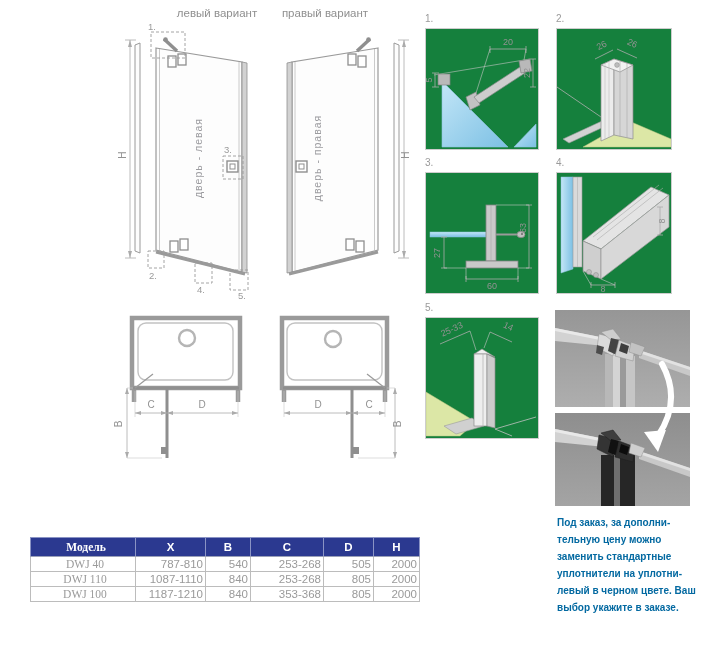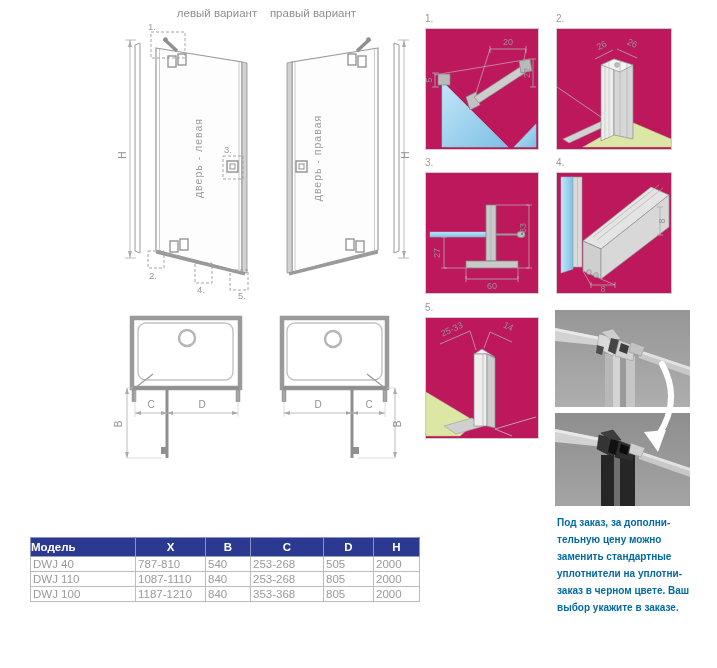--- a/index.html
+++ b/index.html
@@ -38,7 +38,7 @@
 <div id="canvas">
 
   <div class="abs variant-title" style="left:158px;top:7px;width:118px;">левый вариант</div>
-  <div class="abs variant-title" style="left:256px;top:7px;width:114px;">правый вариант</div>
+  <div class="abs variant-title" style="left:268px;top:7px;width:114px;">правый вариант</div>
 
   <svg class="abs" style="left:0;top:0;" width="420" height="302" viewBox="0 0 420 302">
     <defs>

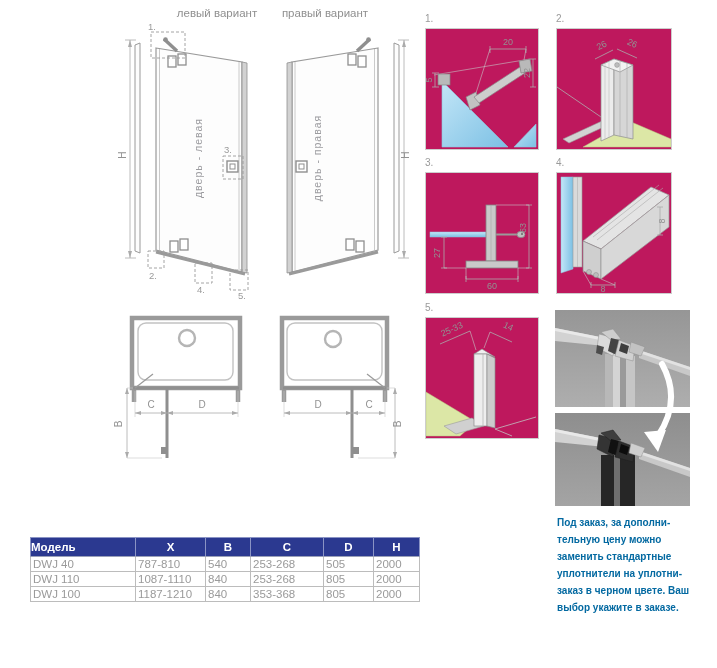--- a/index.html
+++ b/index.html
@@ -9,7 +9,7 @@
   }
   .abs{position:absolute;}
   .variant-title{font-size:11.5px;color:#8f8f8f;text-align:center;}
-  .detail-box{position:absolute;border:1px solid #cdcdcd;background:#be185d;}
+  .detail-box{position:absolute;border:1px solid #cdcdcd;background:#15803d;}
   .detail-num{position:absolute;font-size:10px;color:#9a9a9a;}
   svg text{font-family:"Liberation Sans",sans-serif;}
   .dimtxt{font-size:9px;fill:#929292;}

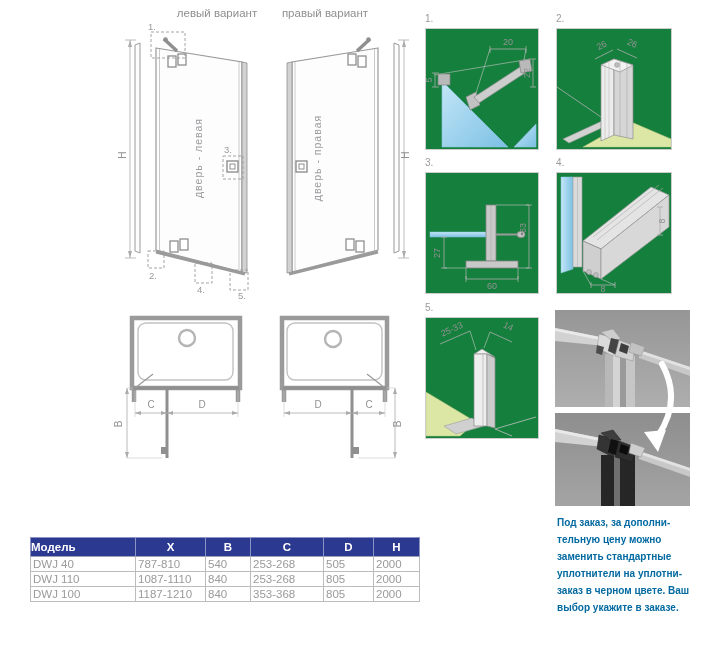--- a/index.html
+++ b/index.html
@@ -27,7 +27,7 @@
   table.spec th{background:#2b3990;color:#ffffff;font-weight:bold;height:18px;
     border:1px solid #8a93c4;border-bottom:1px solid #9aa0b8;padding:0;}
   table.spec td{color:#9a9a9a;height:14px;border:1px solid #bcbcbc;padding:0 2px;text-align:left;}
-  table.spec th.c0,table.spec td.c0{text-align:left;}
+  table.spec th.c0,table.spec td.c0{text-align:center;padding-left:6px;font-family:Liberation Serif, serif;}
   table.spec{border:1px solid #a8a8a8;}
   
   .photo{position:absolute;overflow:hidden;}

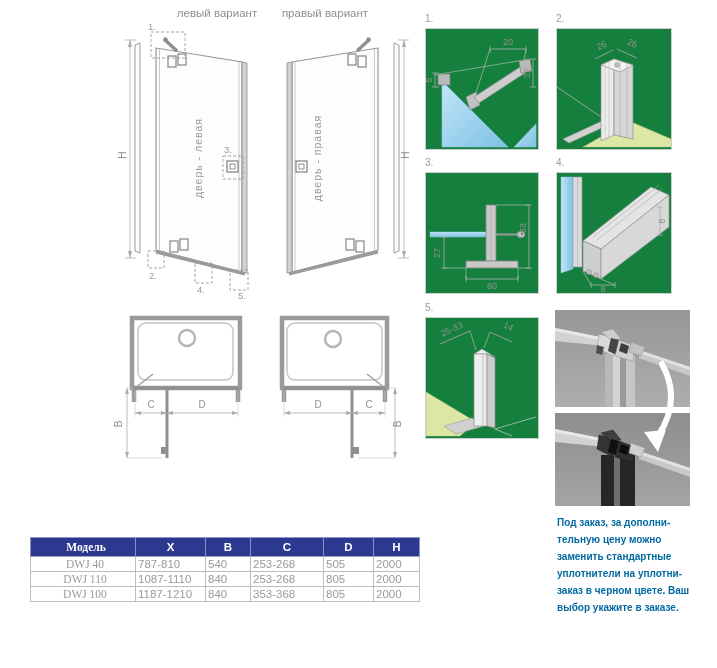--- a/index.html
+++ b/index.html
@@ -26,7 +26,7 @@
   table.spec{border-collapse:collapse;table-layout:fixed;width:389px;font-size:11.5px;}
   table.spec th{background:#2b3990;color:#ffffff;font-weight:bold;height:18px;
     border:1px solid #8a93c4;border-bottom:1px solid #9aa0b8;padding:0;}
-  table.spec td{color:#9a9a9a;height:14px;border:1px solid #bcbcbc;padding:0 2px;text-align:left;}
+  table.spec td{color:#9a9a9a;height:14px;border:1px solid #bcbcbc;padding:0 2px;text-align:right;}
   table.spec th.c0,table.spec td.c0{text-align:center;padding-left:6px;font-family:Liberation Serif, serif;}
   table.spec{border:1px solid #a8a8a8;}
   

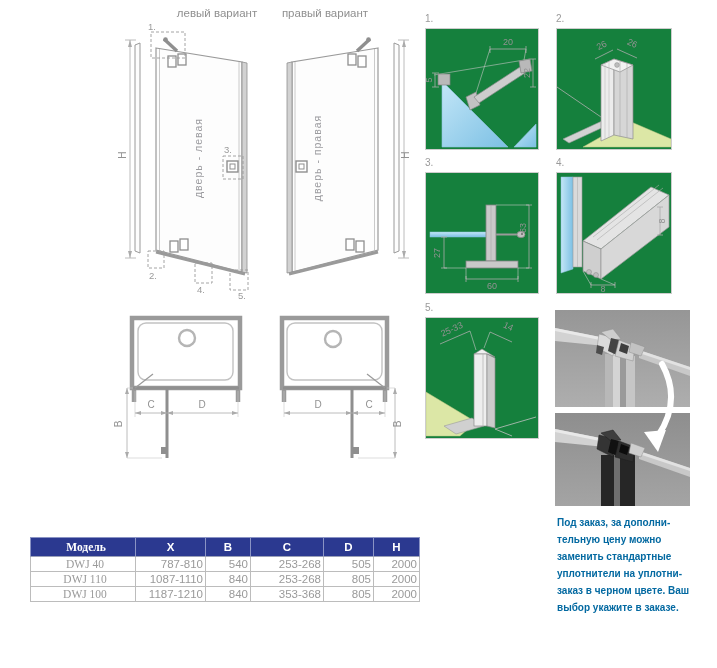--- a/index.html
+++ b/index.html
@@ -356,7 +356,7 @@
     <div>тельную цену можно</div>
     <div>заменить стандартные</div>
     <div>уплотнители на уплотни-</div>
-    <div>заказ в черном цвете. Ваш</div>
+    <div>левый в черном цвете. Ваш</div>
     <div>выбор укажите в заказе.</div>
   </div>
 

